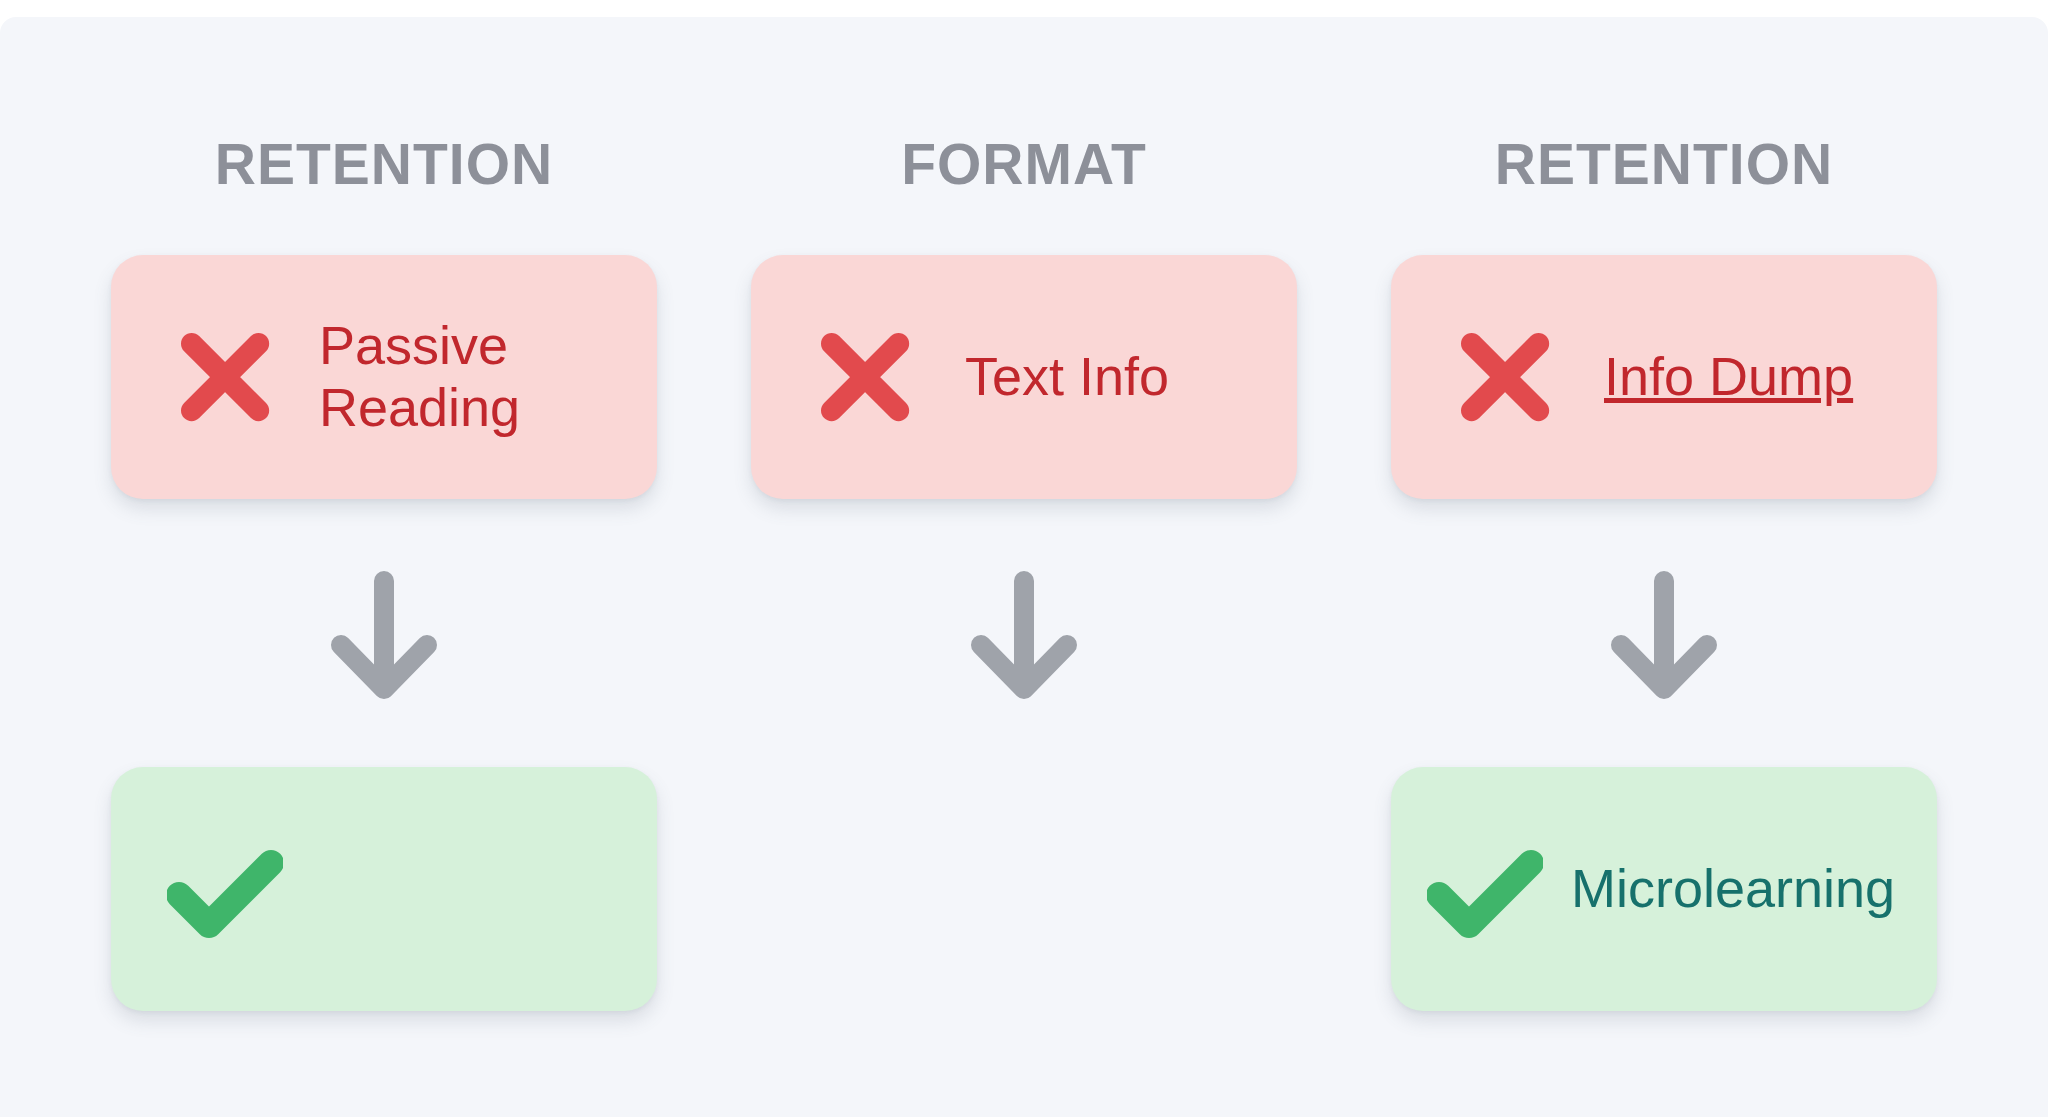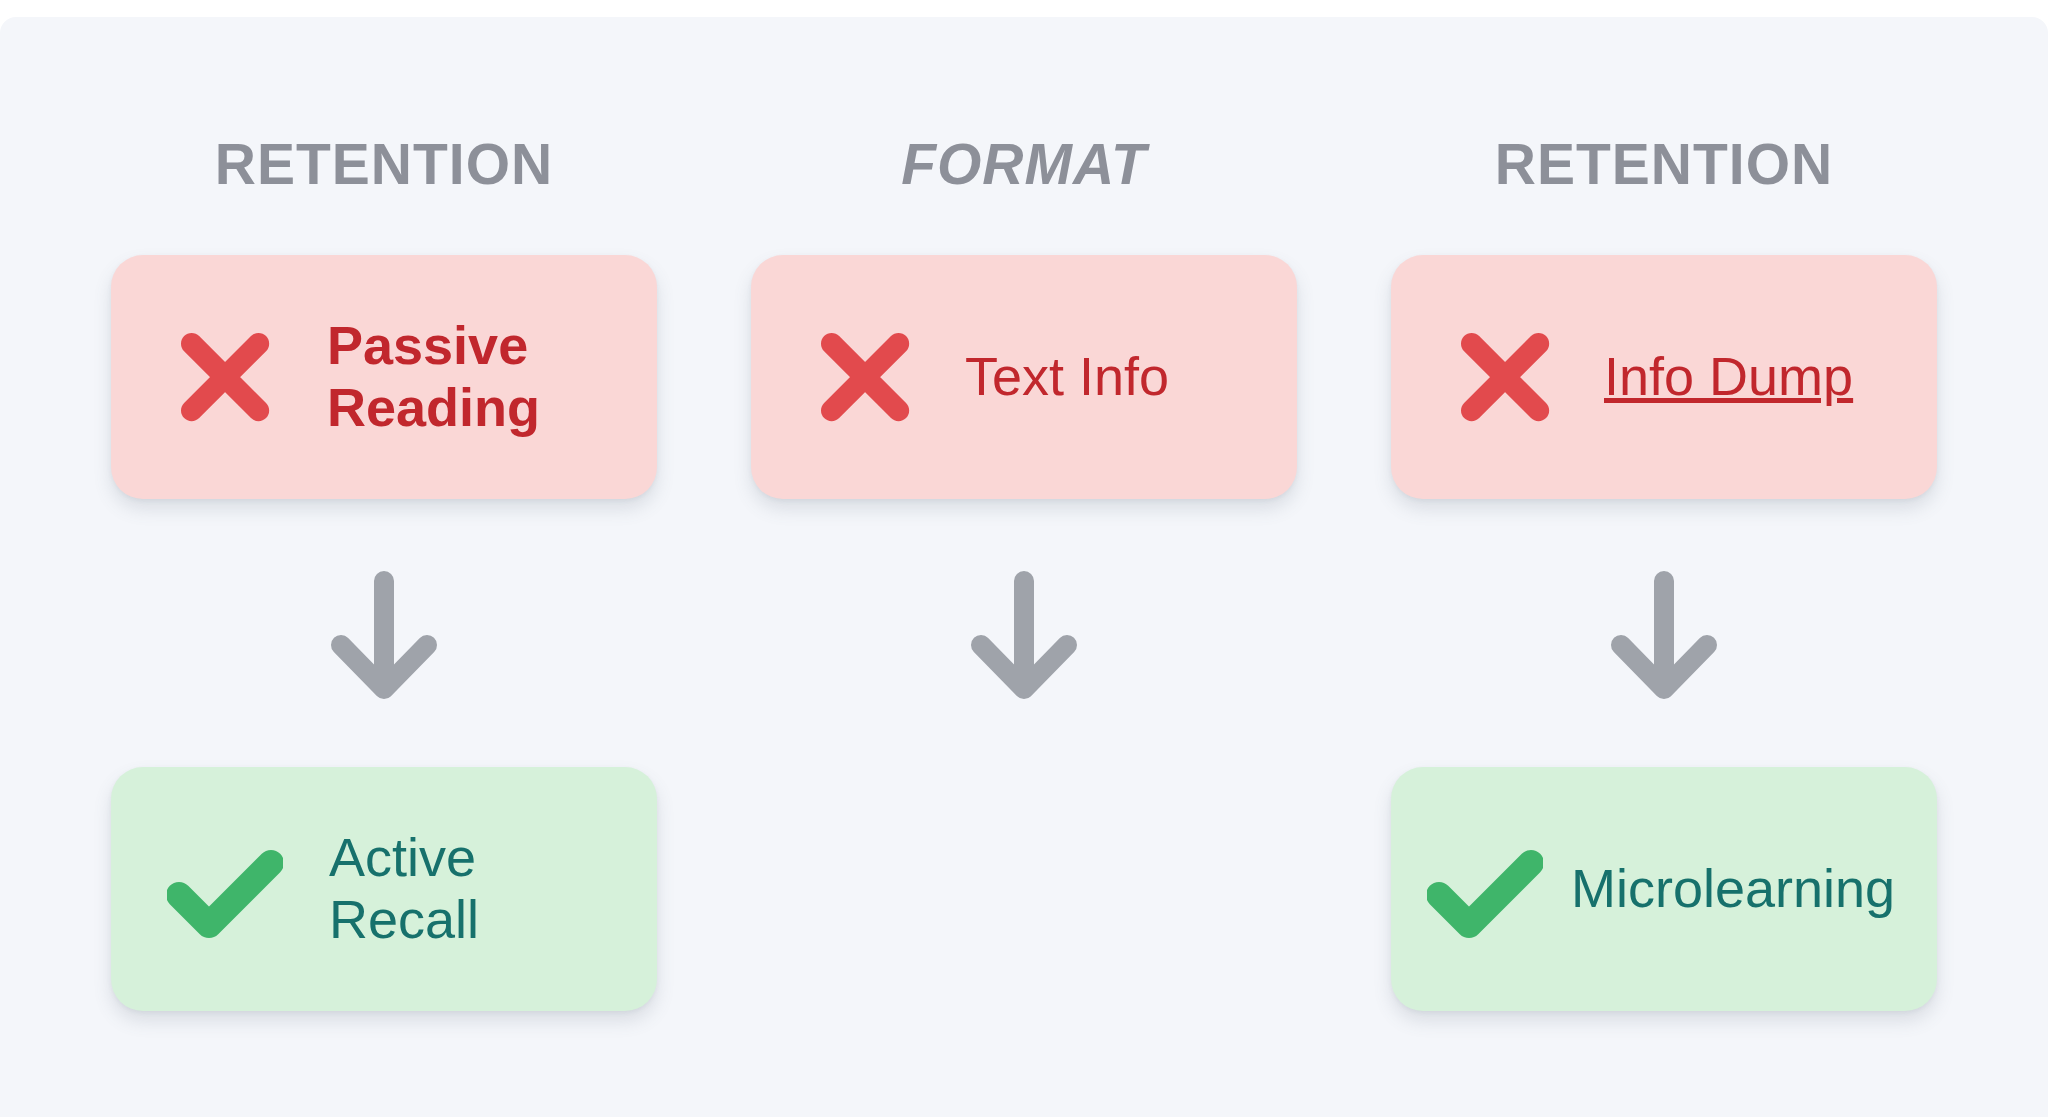--- a/index.html
+++ b/index.html
@@ -93,7 +93,7 @@
 Recall</div>
   </div>
 
-  <div class="heading" style="left:751px;font-style:italic;">FORMAT</div>
+  <div class="heading" style="left:751px;">FORMAT</div>
 
   <div class="card bad" style="left:751px;">
     <svg class="icon" viewBox="0 0 116 116">

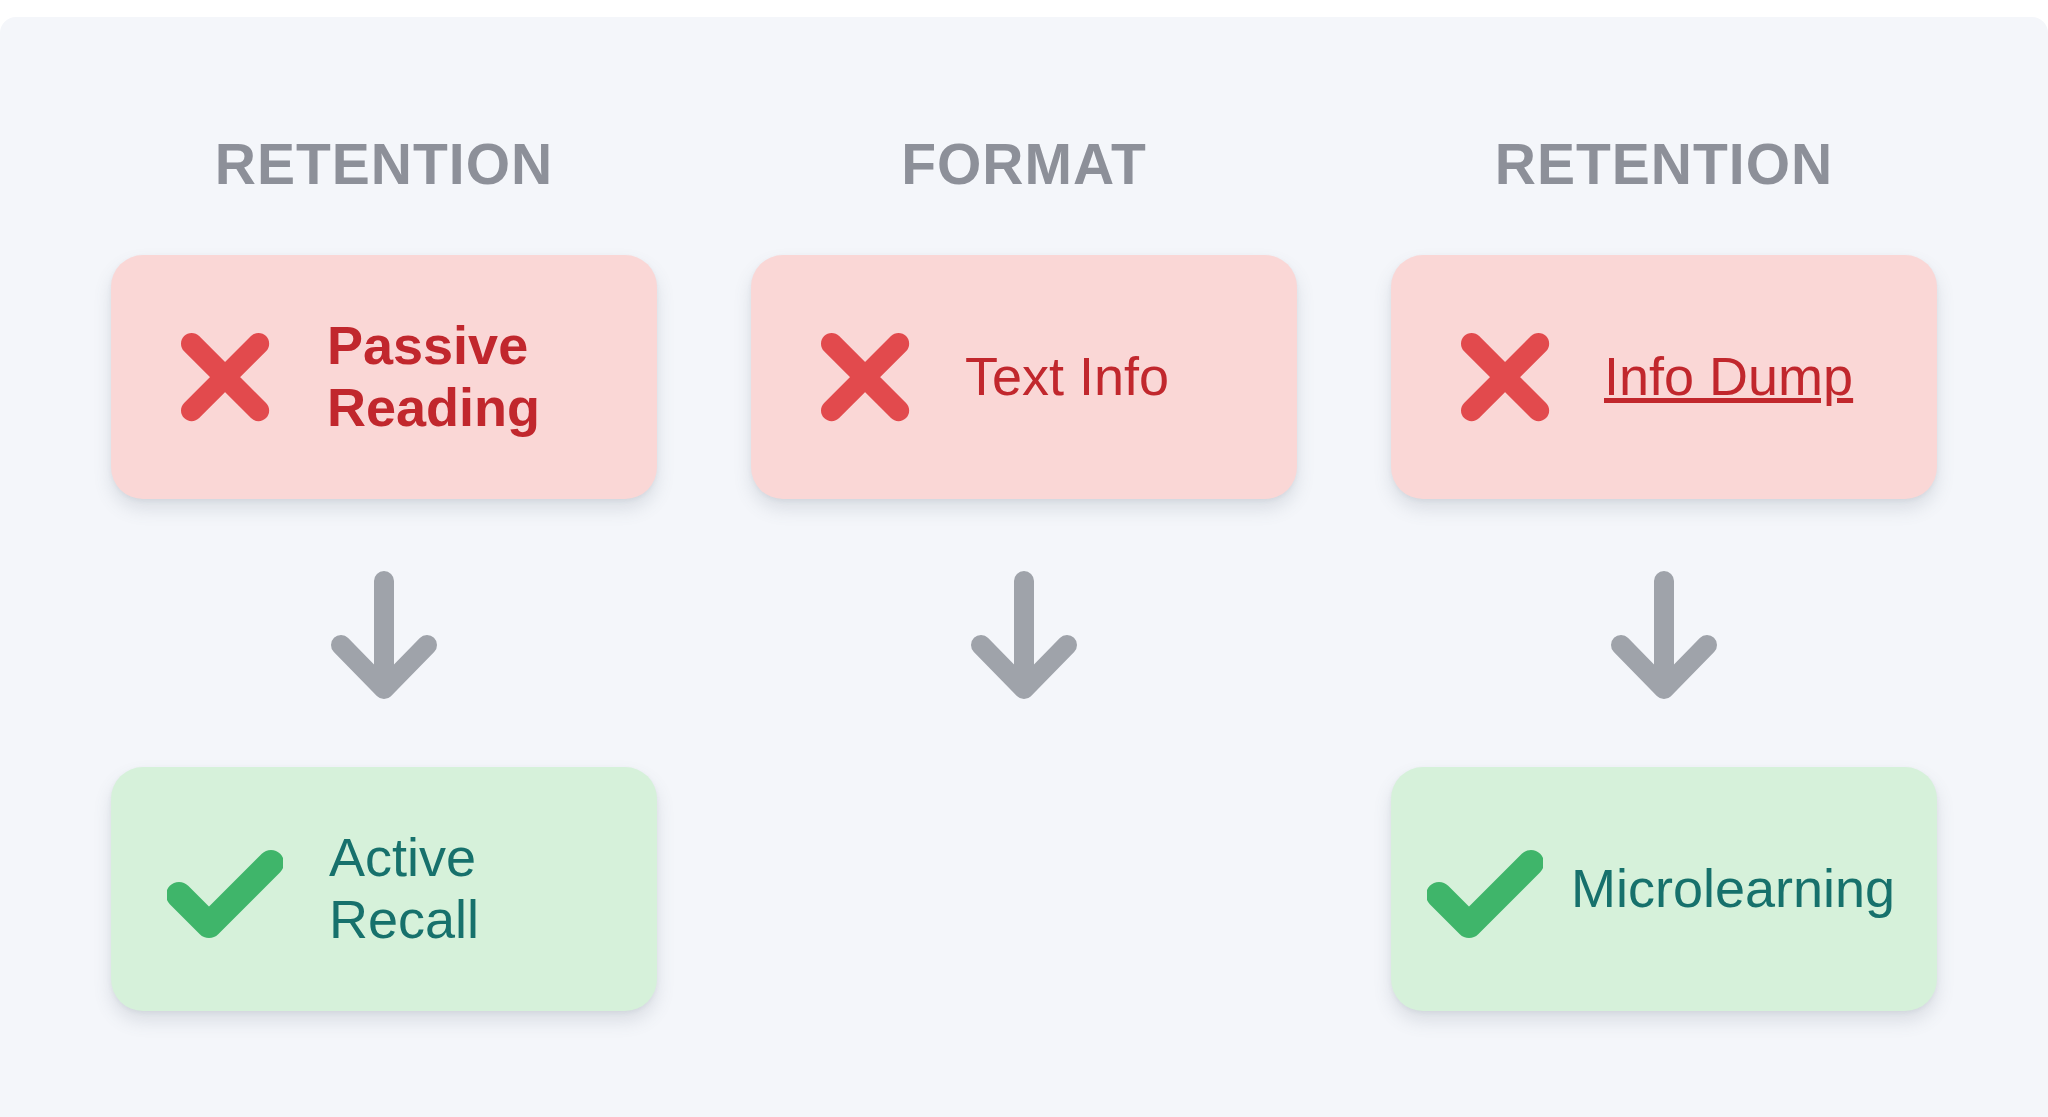--- a/index.html
+++ b/index.html
@@ -77,7 +77,7 @@
     <svg class="icon" viewBox="0 0 116 116">
       <path d="M14 14 L102 102 M102 14 L14 102" stroke="#e24a4d" stroke-width="28" stroke-linecap="round" fill="none" transform="translate(14,14) scale(0.76)"></path>
     </svg>
-    <div class="card-text" style="left:216px; top:59px;font-weight:bold;">Passive
+    <div class="card-text" style="left:208px; top:59px;">Passive
 Reading</div>
   </div>
 

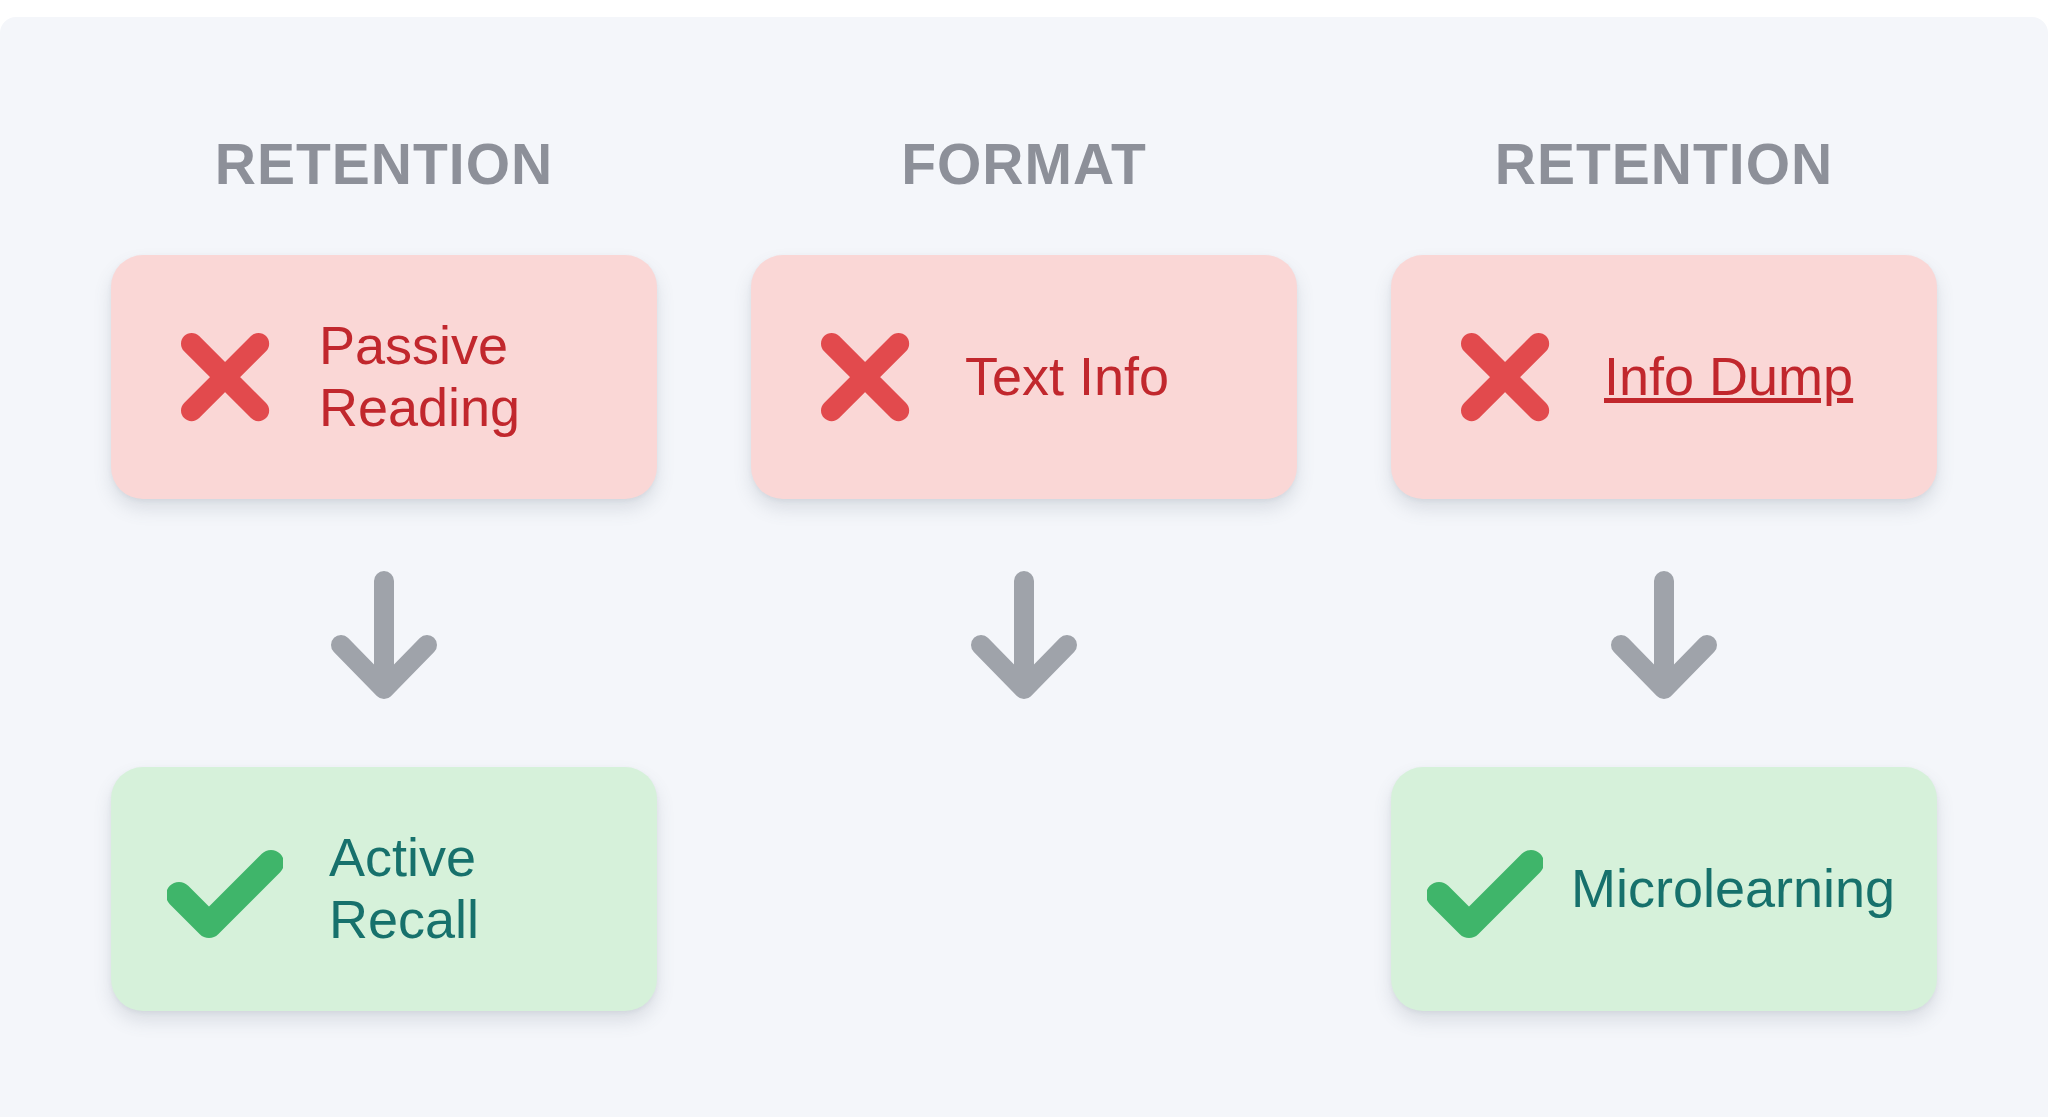--- a/index.html
+++ b/index.html
@@ -89,8 +89,6 @@
     <svg class="icon" viewBox="0 0 116 116">
       <path d="M12 64 L42 94 L104 32" stroke="#3fb56a" stroke-width="26" stroke-linecap="round" stroke-linejoin="round" fill="none"></path>
     </svg>
-    <div class="card-text" style="left:218px; top:59px;">Active
-Recall</div>
   </div>
 
   <div class="heading" style="left:751px;">FORMAT</div>

